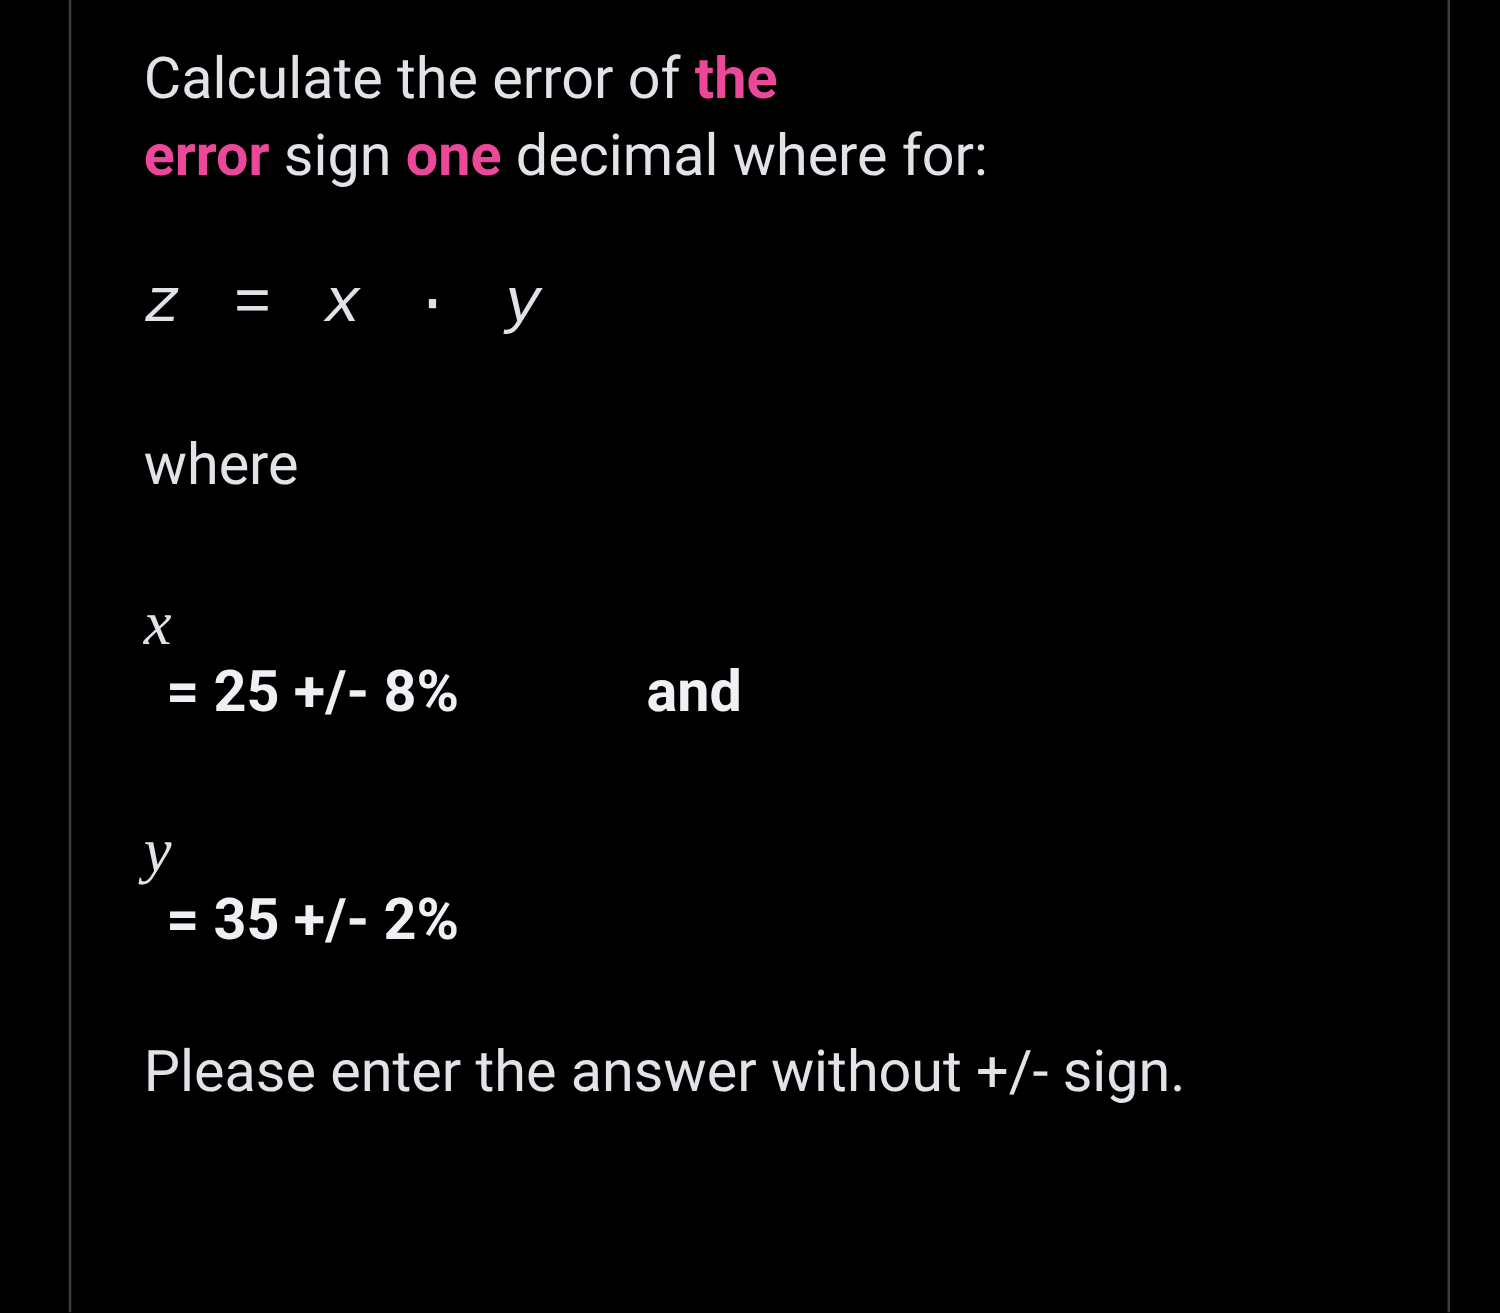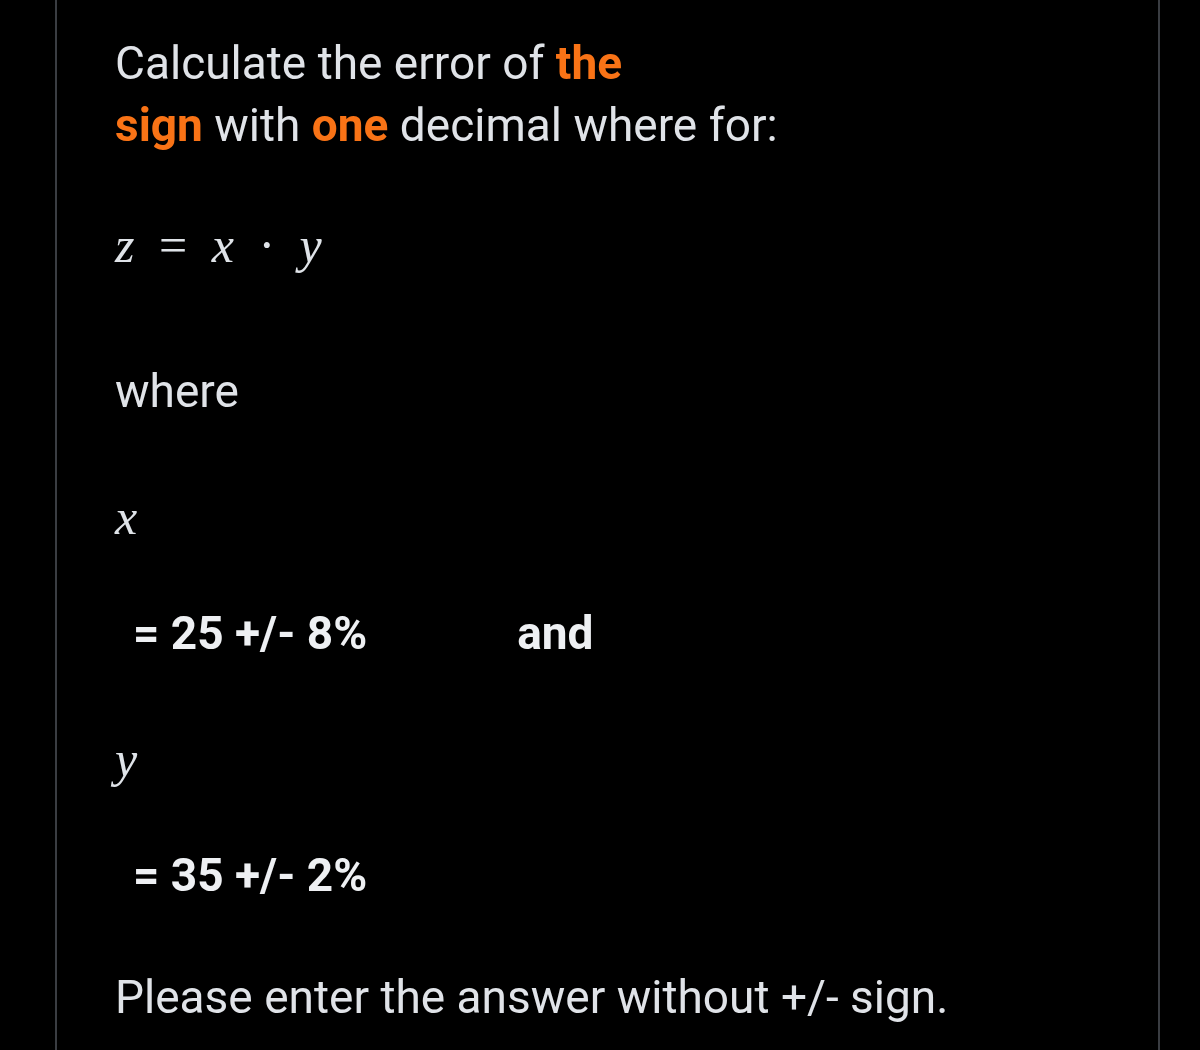--- a/index.html
+++ b/index.html
@@ -39,7 +39,7 @@
     }
     .bold {
       font-weight: 700;
-      color: #f97316;
+      color: #ec4899;
     }
     .math-line {
       font-family: Liberation Serif, serif;

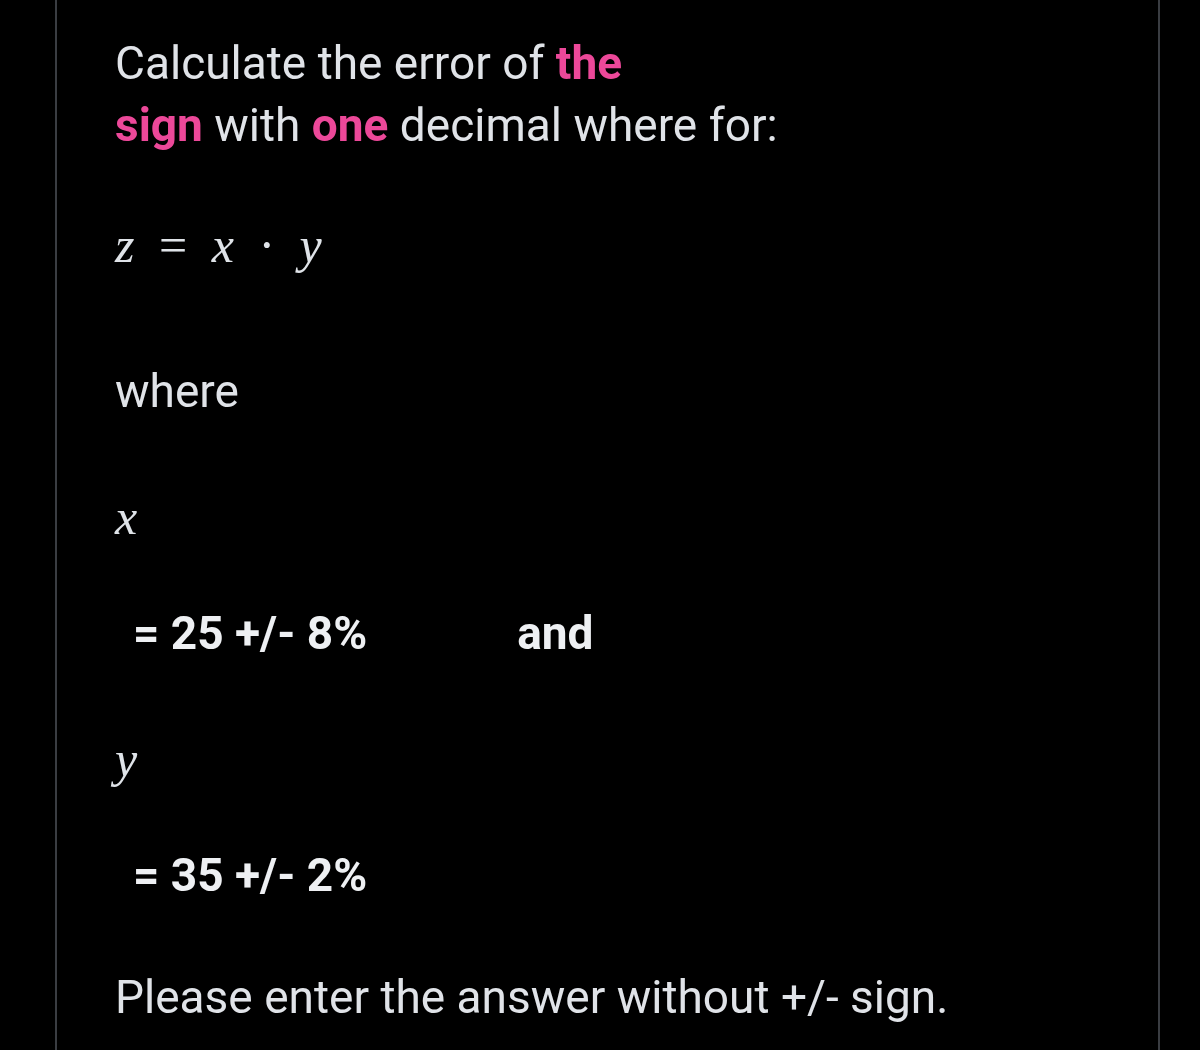--- a/index.html
+++ b/index.html
@@ -100,7 +100,7 @@
     <span>Calculate the error of </span><span class="bold">the</span>
   </div>
   <div class="line">
-    <span class="bold">sign</span><span> with </span><span class="bold">one</span><span> decimal where for:</span>
+    <span class="bold">error</span><span> with </span><span class="bold">one</span><span> decimal where for:</span>
   </div>
 
   <div class="math-line">

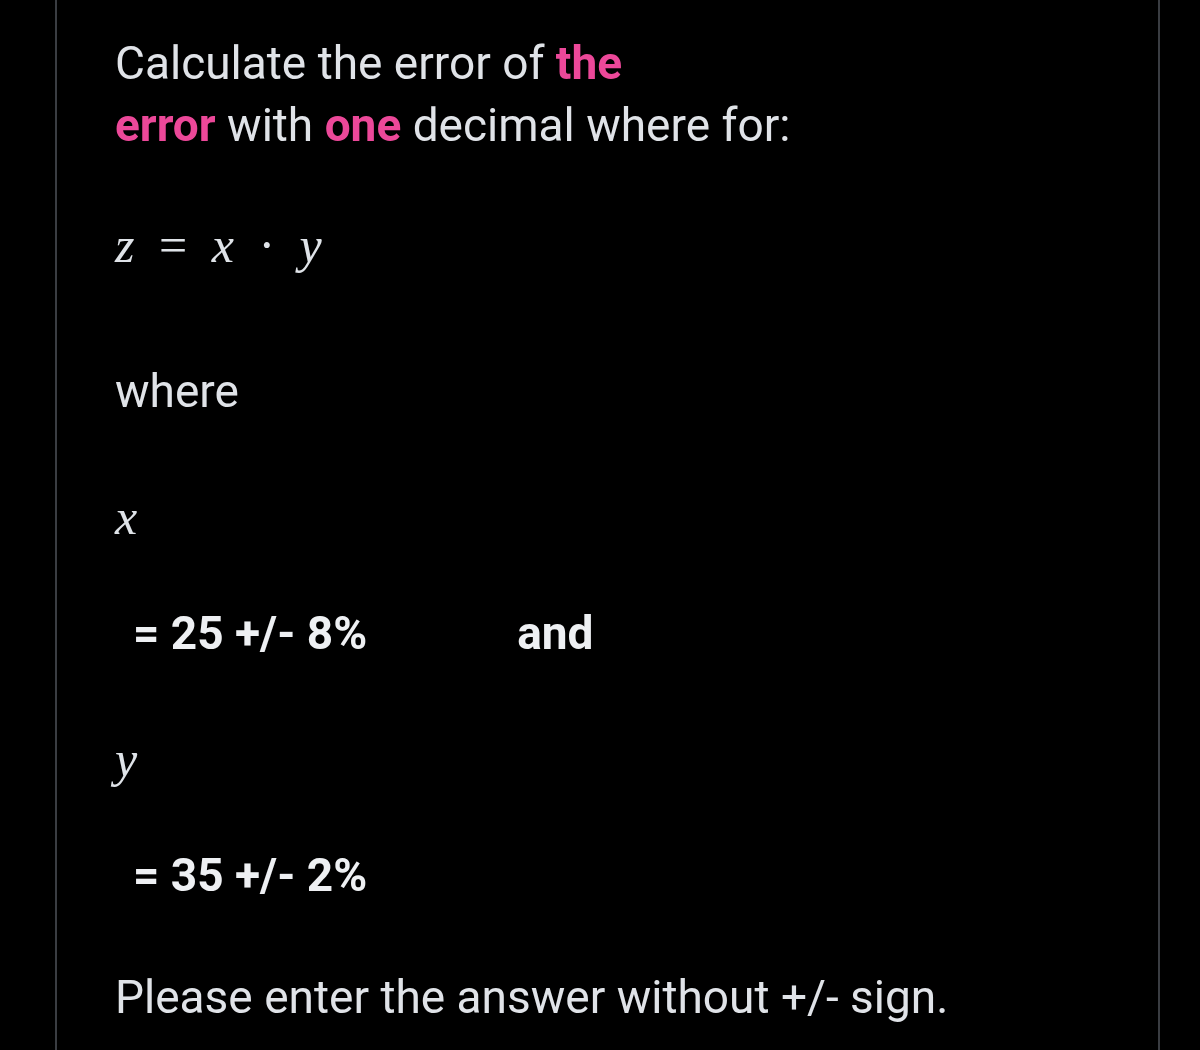--- a/index.html
+++ b/index.html
@@ -100,7 +100,7 @@
     <span>Calculate the error of </span><span class="bold">the</span>
   </div>
   <div class="line">
-    <span class="bold">error</span><span> with </span><span class="bold">one</span><span> decimal where for:</span>
+    <span class="bold">error</span><span> sign </span><span class="bold">one</span><span> decimal where for:</span>
   </div>
 
   <div class="math-line">

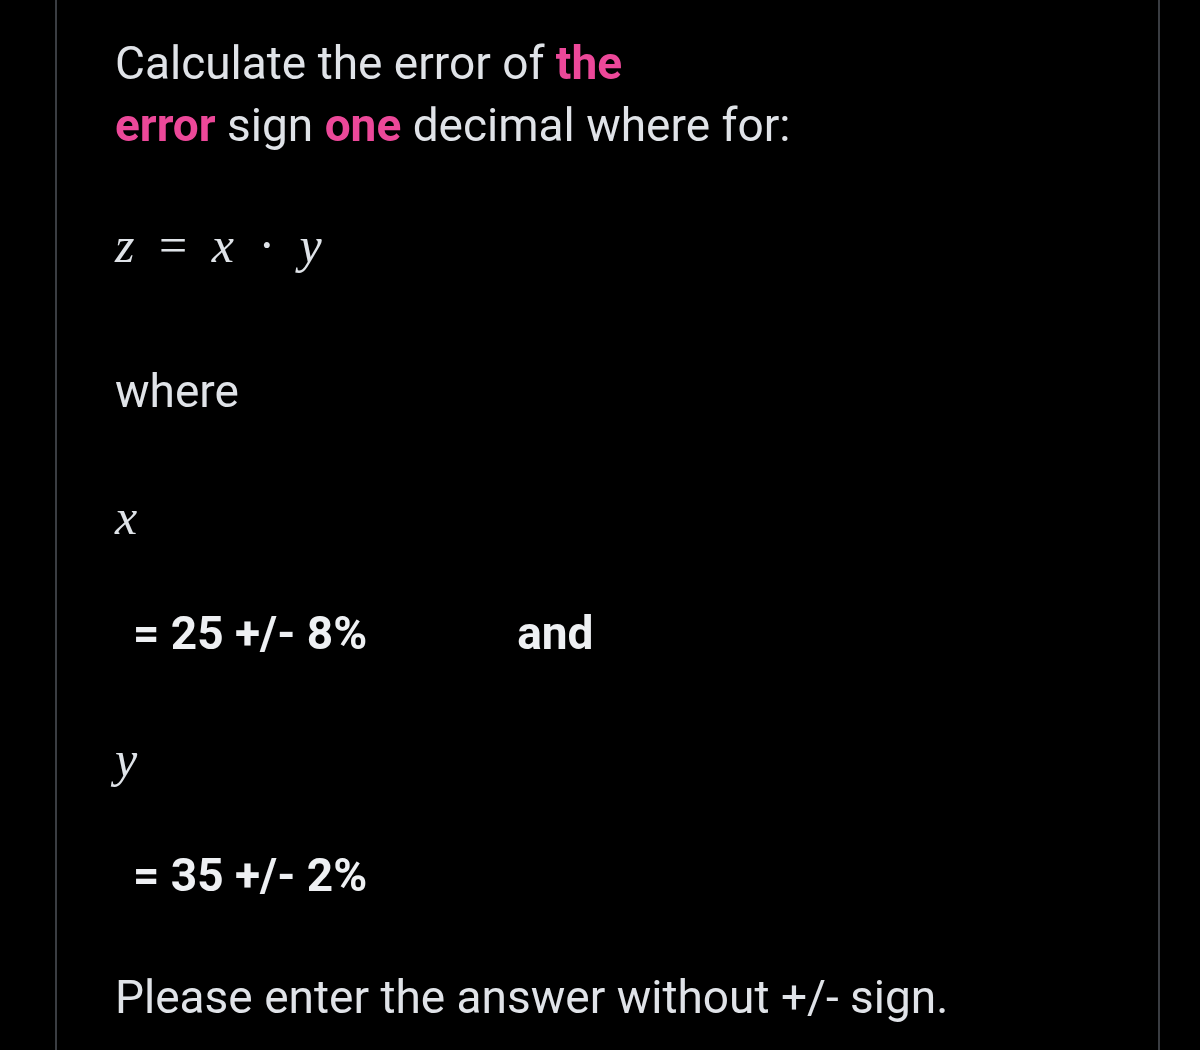--- a/index.html
+++ b/index.html
@@ -42,7 +42,7 @@
       color: #ec4899;
     }
     .math-line {
-      font-family: Liberation Serif, serif;
+      font-family: Liberation Mono, monospace;
       font-style: italic;
       font-size: 50px;
       margin-top: 60px;

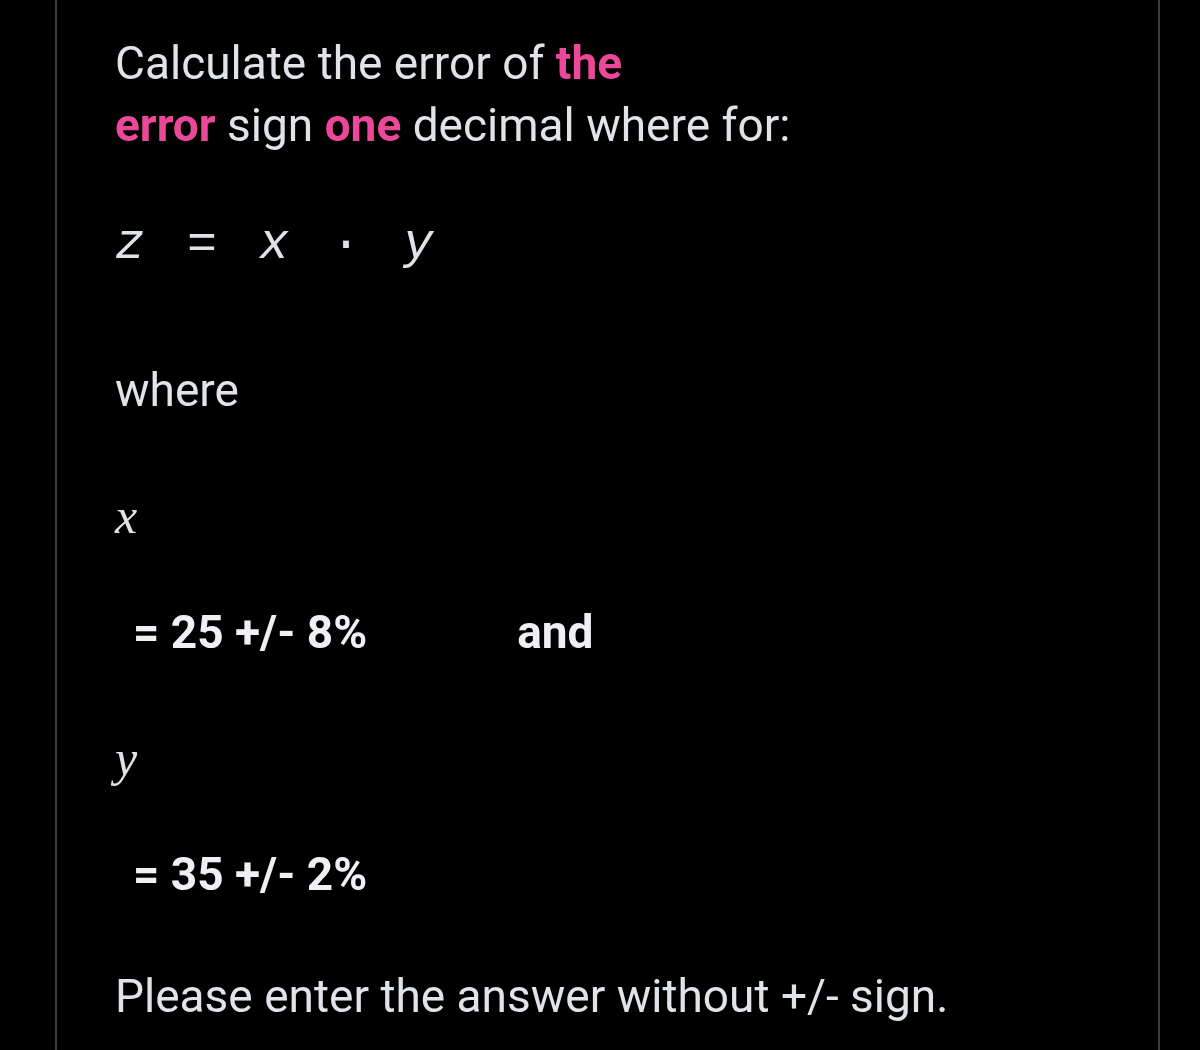--- a/index.html
+++ b/index.html
@@ -55,7 +55,7 @@
     }
     .where-line {
       font-size: 46px;
-      margin-top: 90px;
+      margin-top: 72px;
       color: #e0e3e8;
     }
     .var-line {

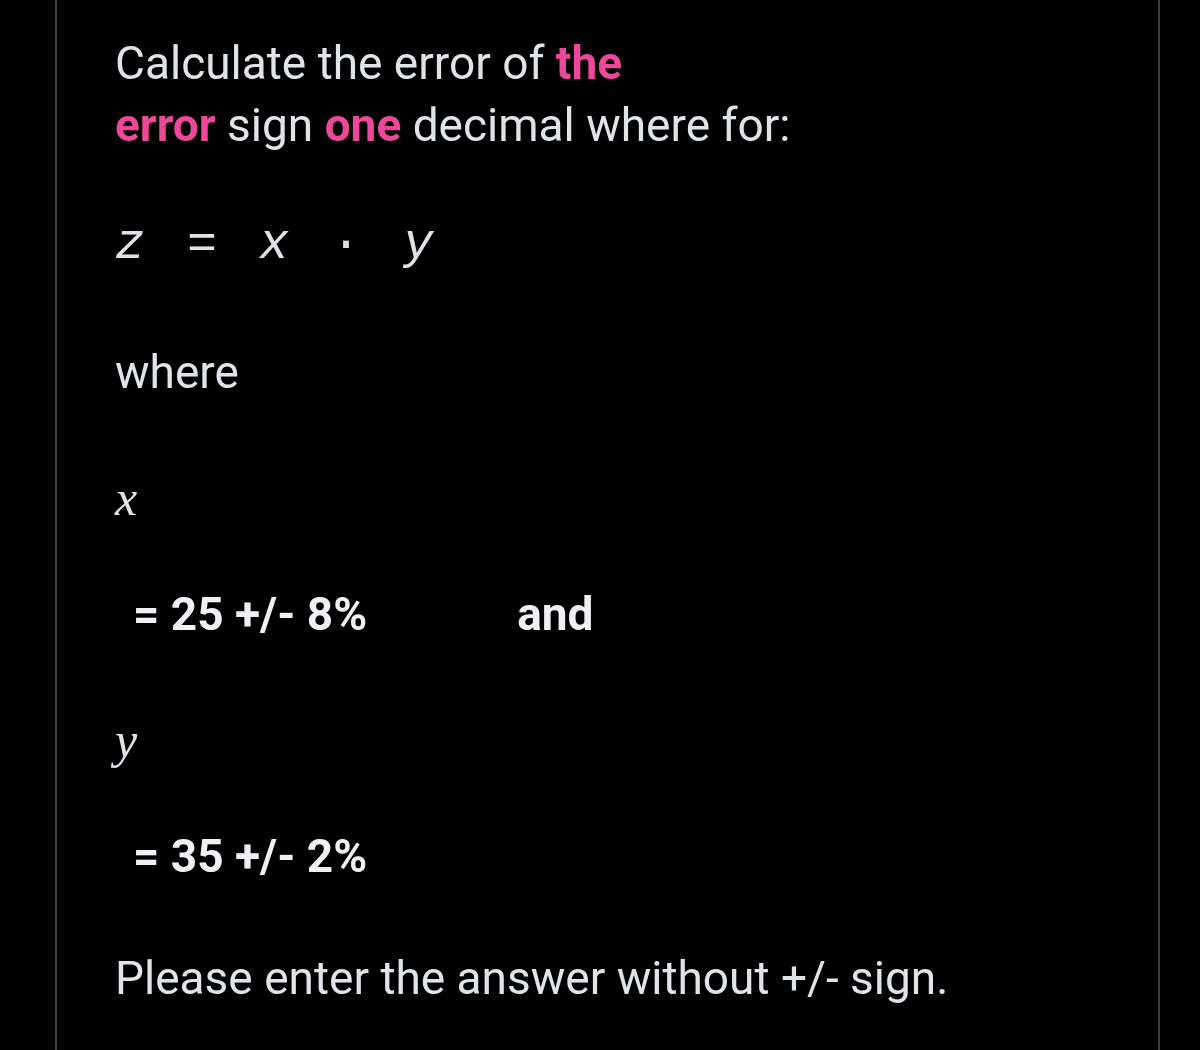--- a/index.html
+++ b/index.html
@@ -66,7 +66,6 @@
       color: #dfe3e8;
     }
     .value-row {
-      margin-top: 60px;
       display: flex;
       align-items: baseline;
     }

